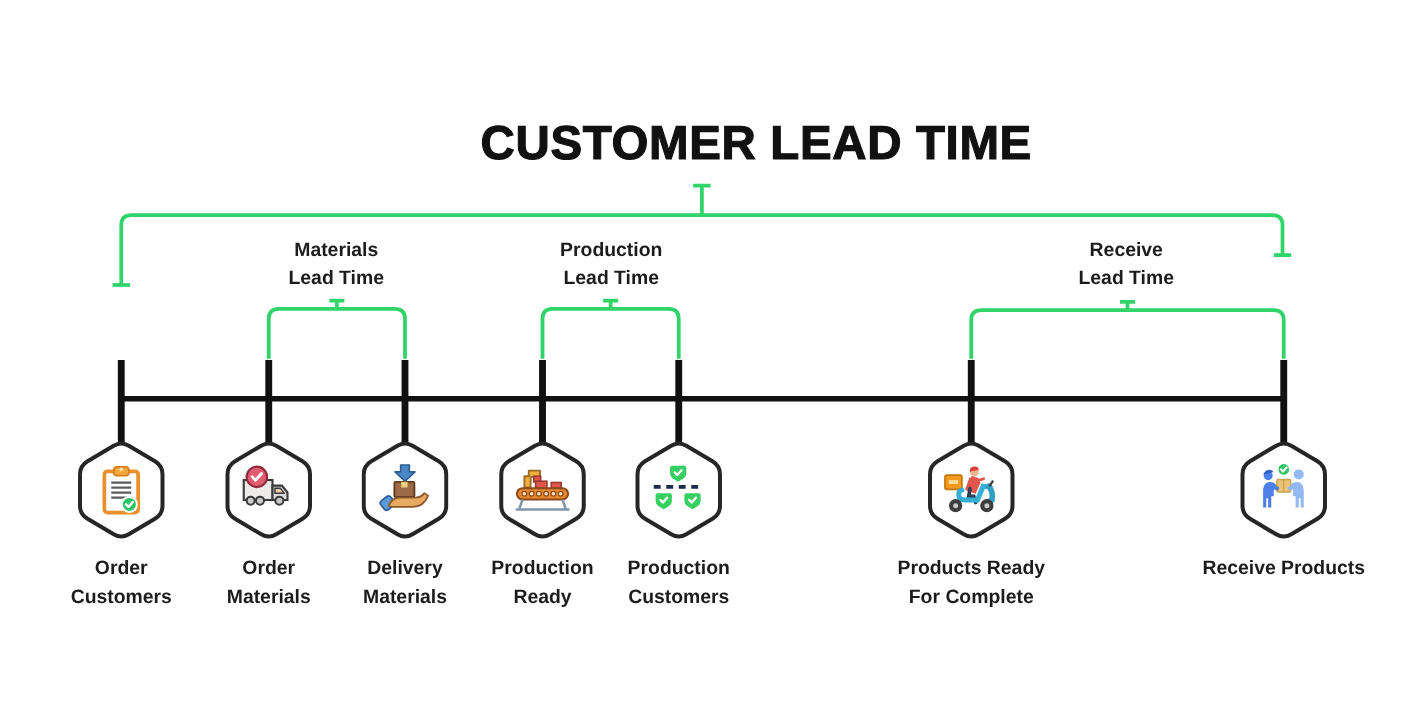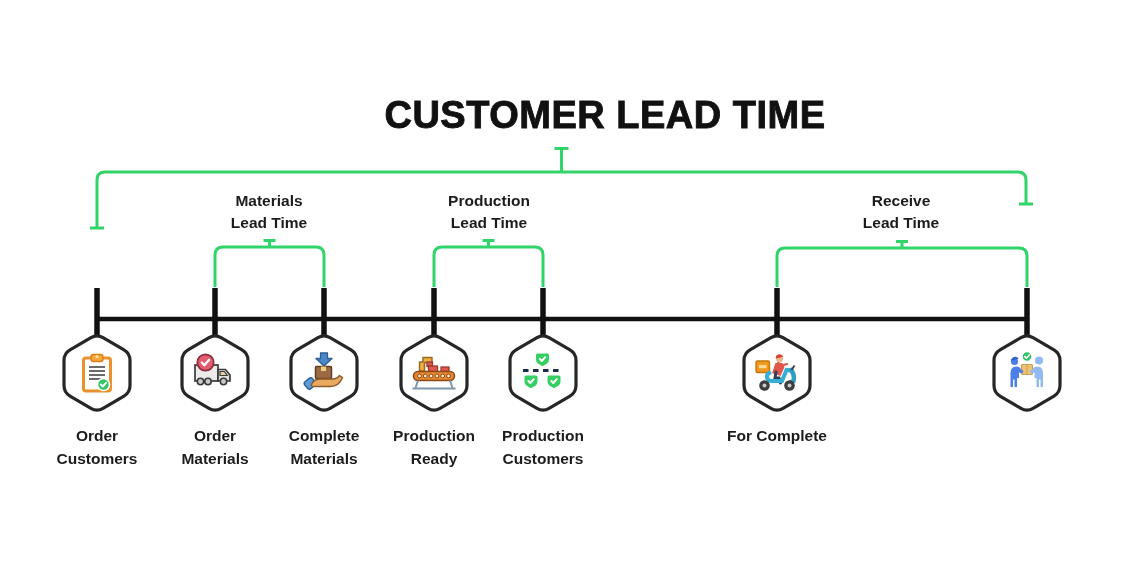--- a/index.html
+++ b/index.html
@@ -21,7 +21,7 @@
   }
   .bracket-label .line { display:block; }
   .stage {
-    position:absolute; top:332px; transform:translateX(-50%);
+    position:absolute; top:351px; transform:translateX(-50%);
     display:flex; flex-direction:column; align-items:center; width:176px;justify-content:flex-end;
   }
   .stage .hex { width:70px; height:82px; display:block; }

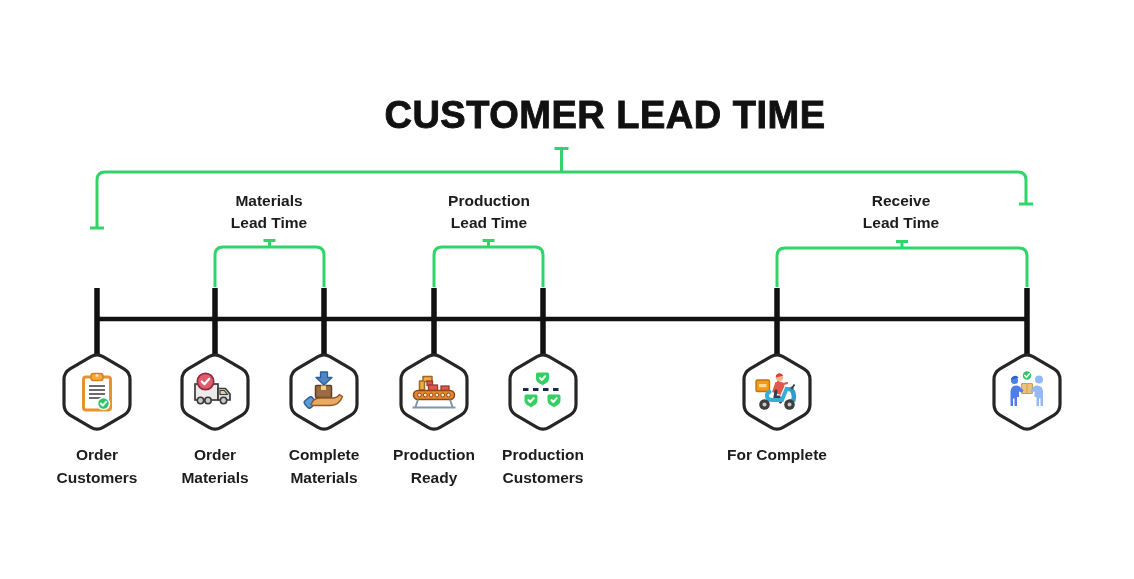--- a/index.html
+++ b/index.html
@@ -147,7 +147,7 @@
       </g>
     </svg>
     <div class="stage-label">
-      <span class="line">Complete</span>
+      <span class="line">Delivery</span>
       <span class="line">Materials</span>
     </div>
   </div>

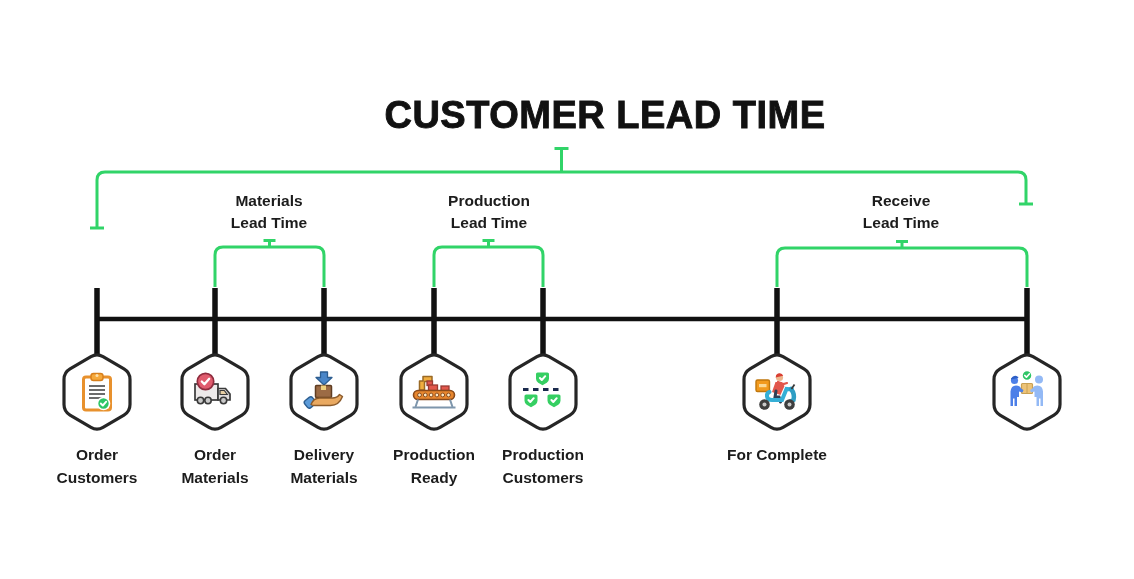--- a/index.html
+++ b/index.html
@@ -226,6 +226,7 @@
       </g>
     </svg>
     <div class="stage-label">
+      <span class="line">Products Ready</span>
       <span class="line">For Complete</span>
     </div>
   </div>

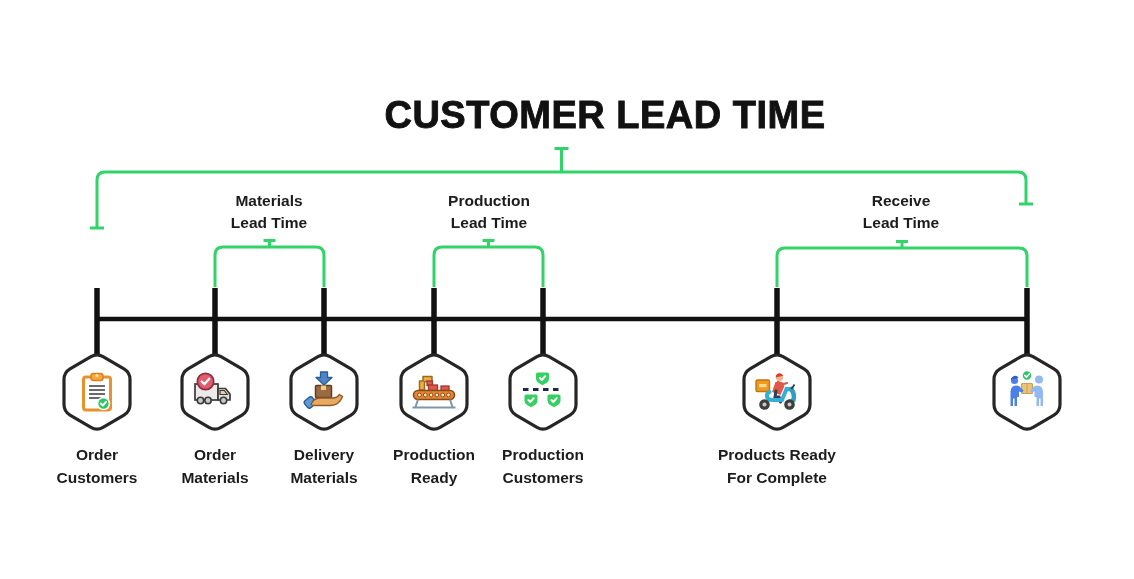--- a/index.html
+++ b/index.html
@@ -251,6 +251,7 @@
       </g>
     </svg>
     <div class="stage-label">
+      <span class="line">Receive Products</span>
     </div>
   </div>
 

